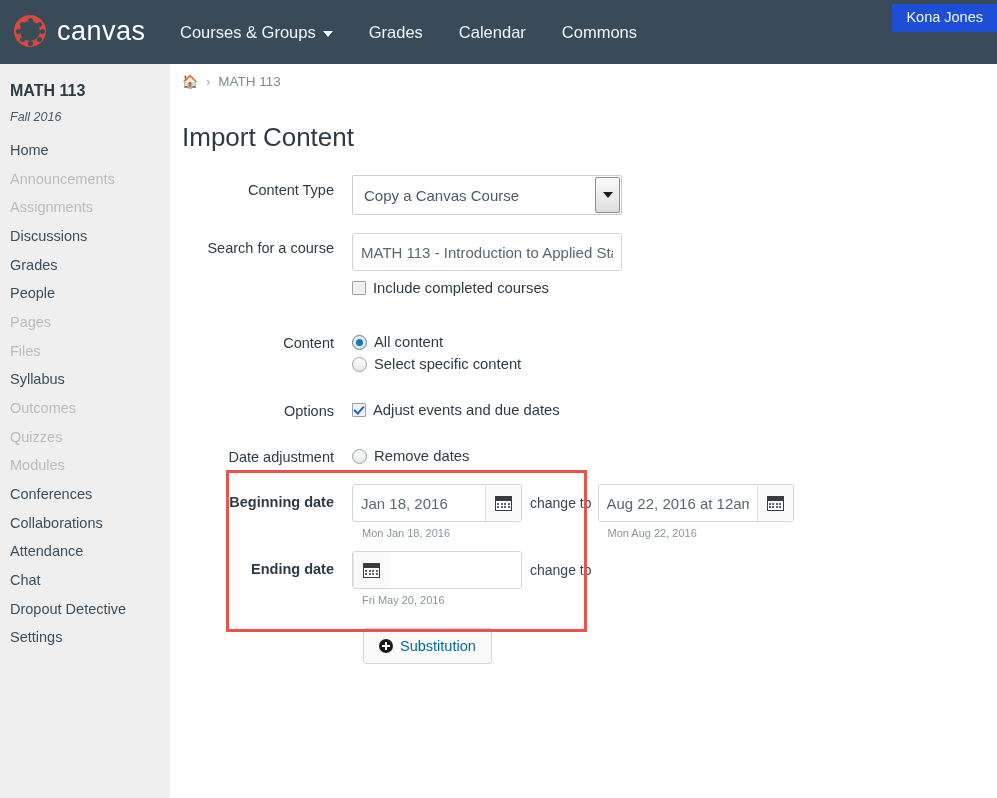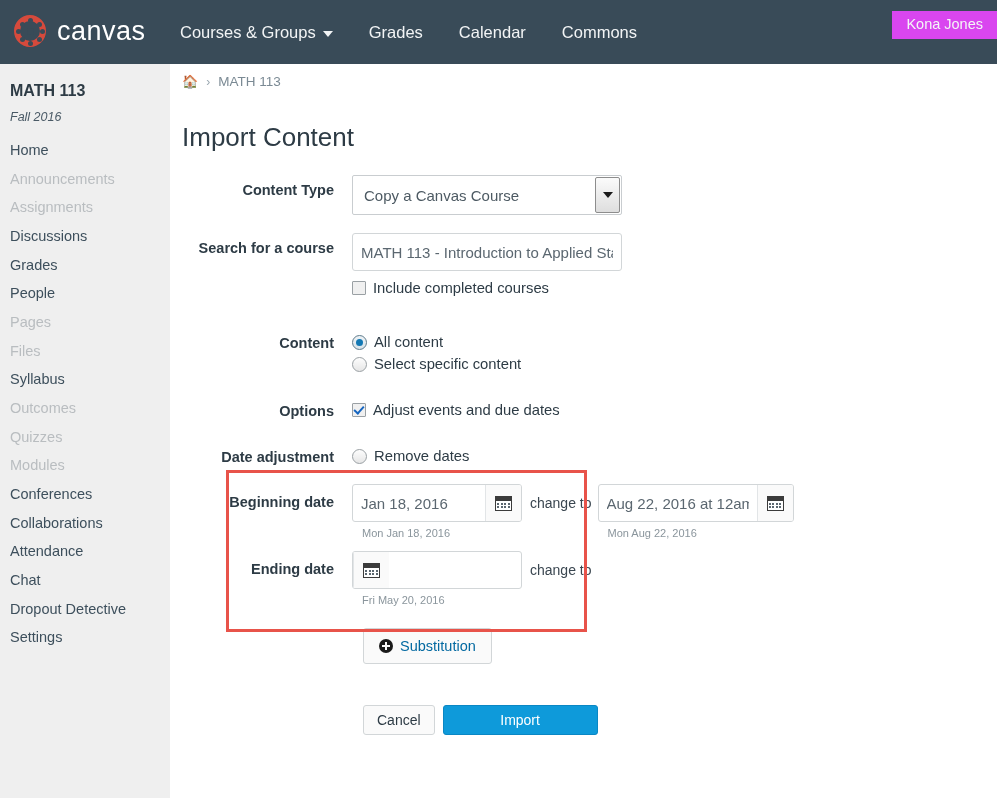--- a/index.html
+++ b/index.html
@@ -56,8 +56,8 @@
     display: inline-block; margin-top: 3px;
   }
   .user-chip {
-    position: absolute; right: 0; top: 11px;
-    background: #d946ef;
+    position: absolute; right: 0; top: 4px;
+    background: #1d4ed8;
     padding: 5px 14px 7px 14px;
     color: #f4f6f7; font-size: 14.5px;
     cursor: pointer;

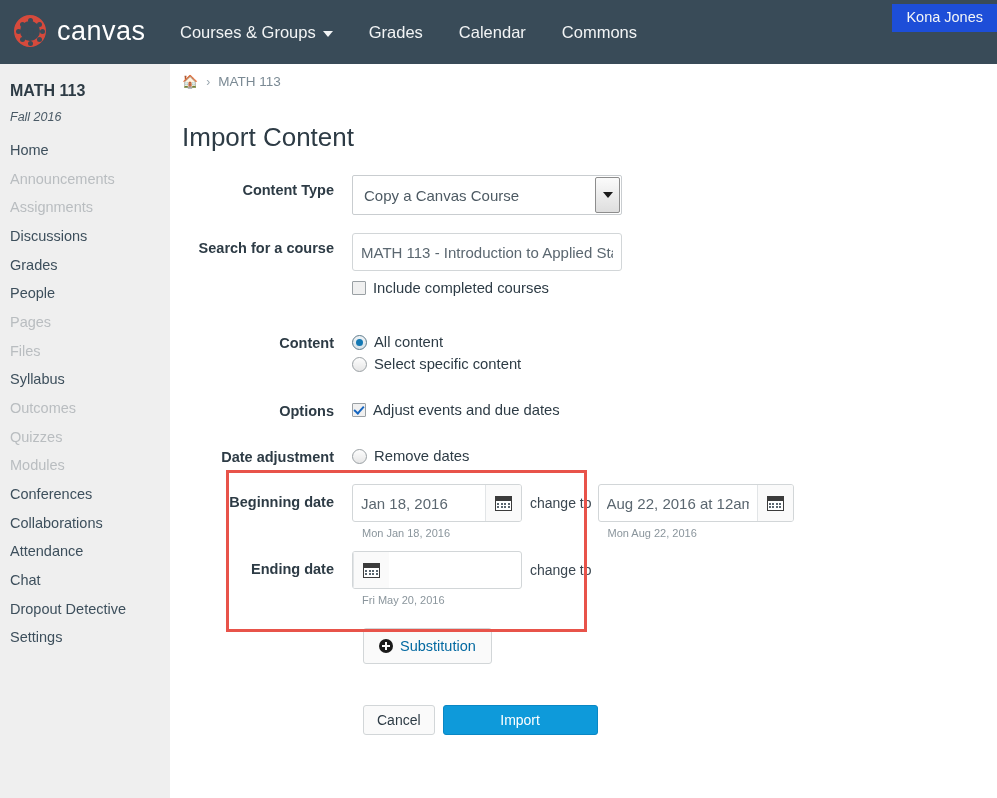--- a/index.html
+++ b/index.html
@@ -110,7 +110,7 @@
   .row { display: flex; align-items: flex-start; margin-bottom: 0; }
   .lbl {
     width: 182px; text-align: right;
-    font-size: 14.5px; font-weight: bold; color: #2d3b45;
+    font-size: 14.5px; font-weight: normal; color: #2d3b45;
     padding-right: 18px; padding-top: 7px;
   }
   .fld { flex: 1; }

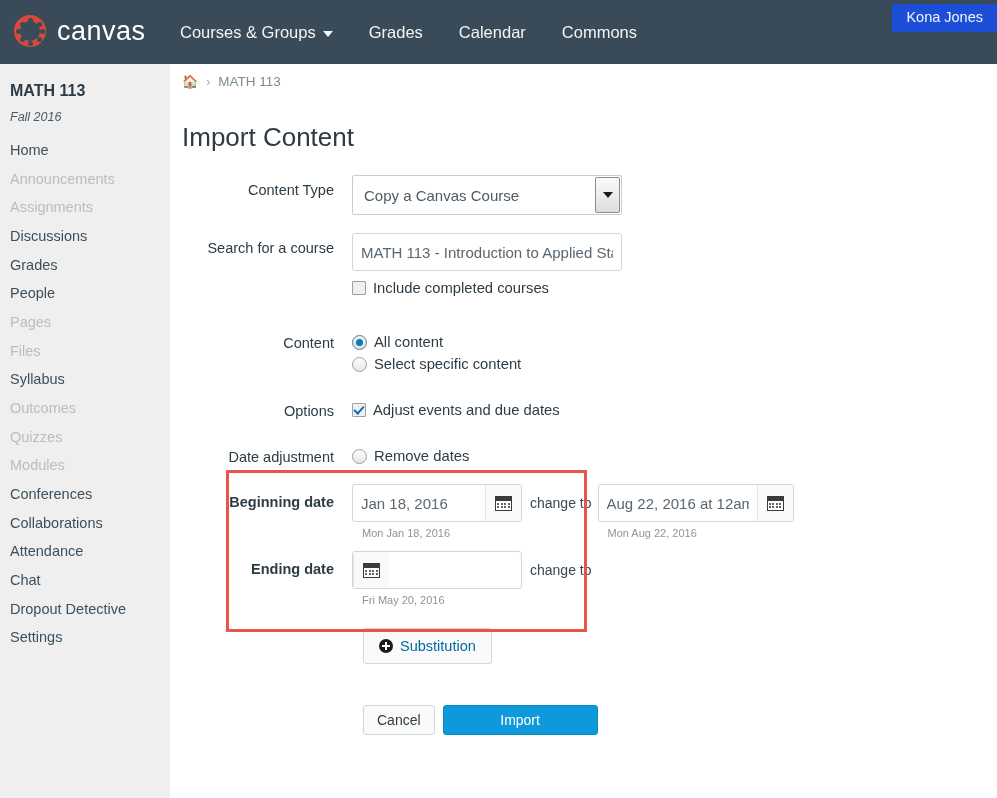--- a/index.html
+++ b/index.html
@@ -489,10 +489,6 @@
         </span>
       </div>
 
-      <div class="btnrow" style="margin-left:193px; margin-top:41px;">
-        <span class="btn btn-cancel">Cancel</span>
-        <span class="btn btn-import">Import</span>
-      </div>
 
     </div>
   </div>

